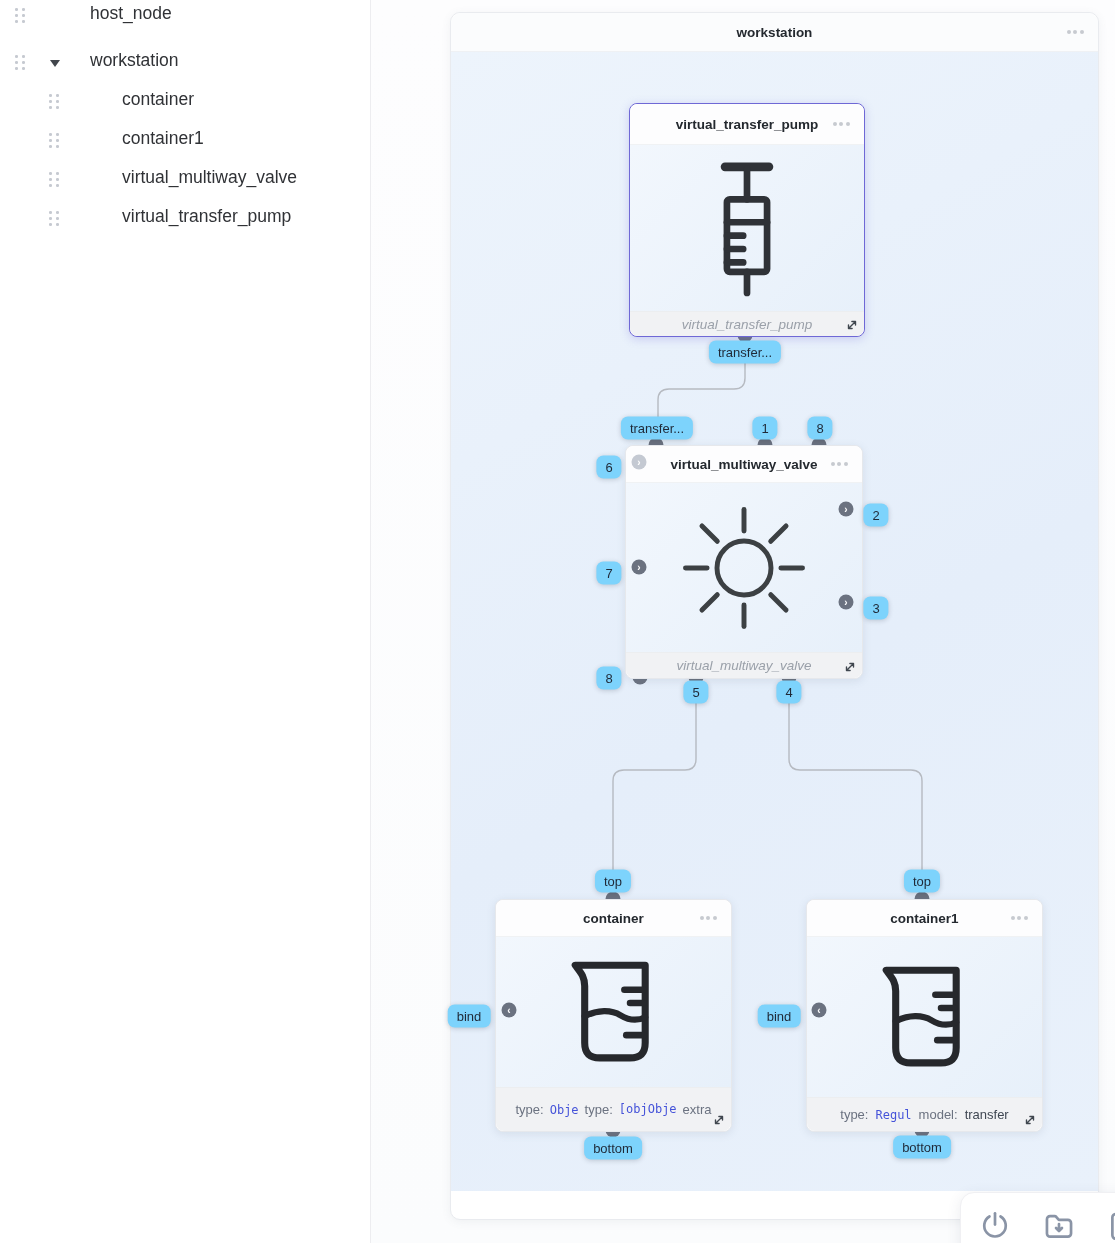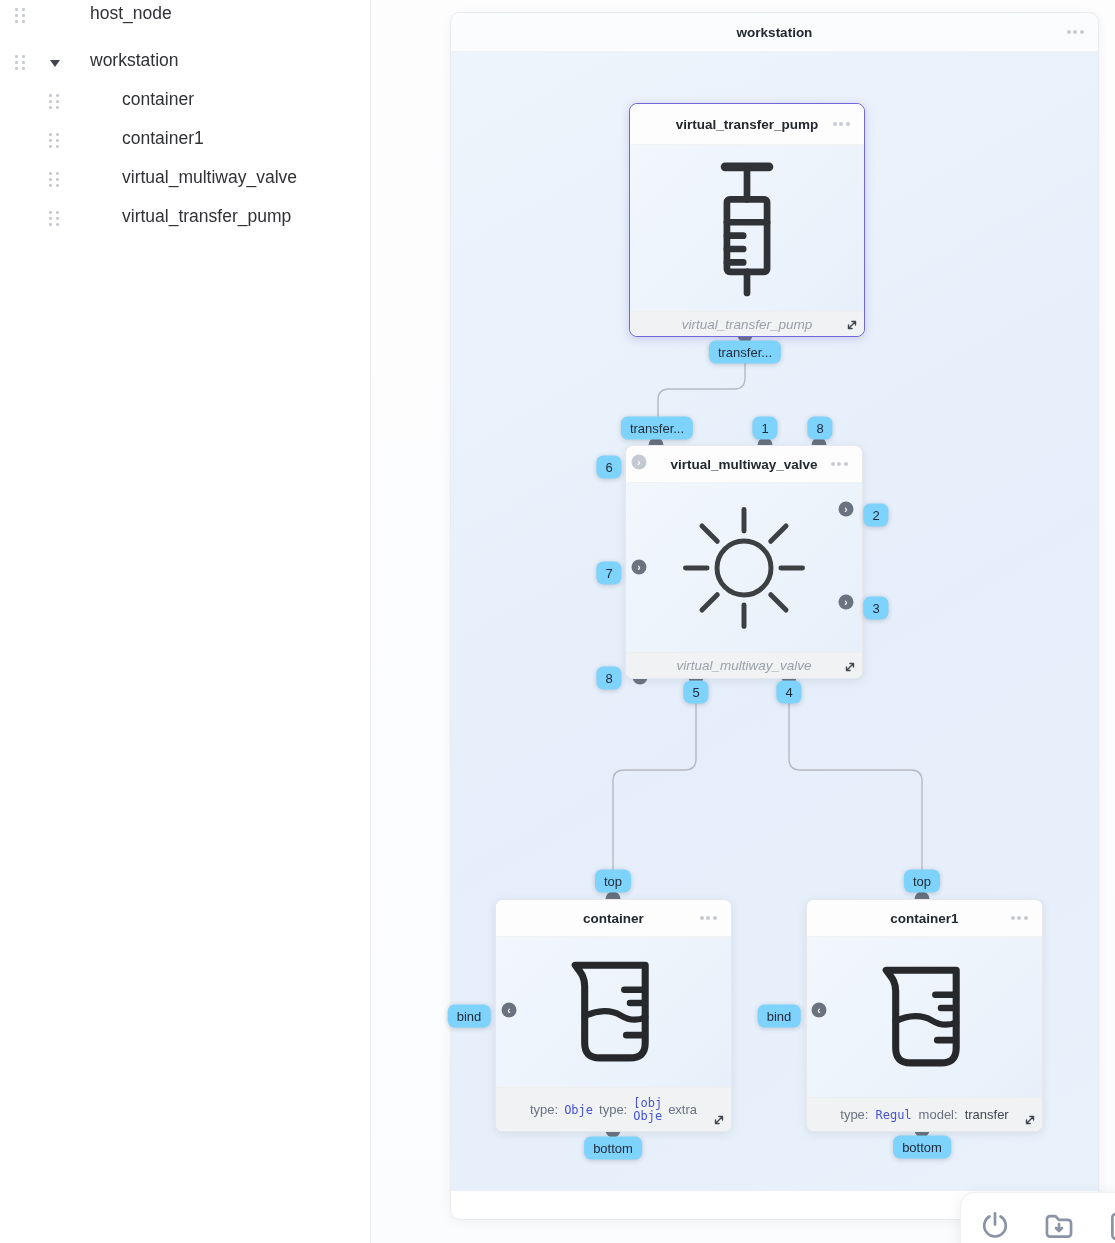--- a/index.html
+++ b/index.html
@@ -48,7 +48,7 @@
                border-radius:0 0 8px 8px;display:flex;align-items:center;justify-content:center;}
   .node-name{font-style:italic;font-size:13.5px;color:#9aa0a9;}
   .resize{position:absolute;right:6px;bottom:5px;cursor:nwse-resize;}
-  .kv-col{display:flex;flex-direction:column;line-height:1.05;}
+  .kv-col{display:flex;flex-direction:row;line-height:1.05;}
   
   .edges{position:absolute;left:0;top:0;z-index:2;pointer-events:none;}
   .port{position:absolute;width:15px;height:15px;border-radius:50%;background:#6b7280;

